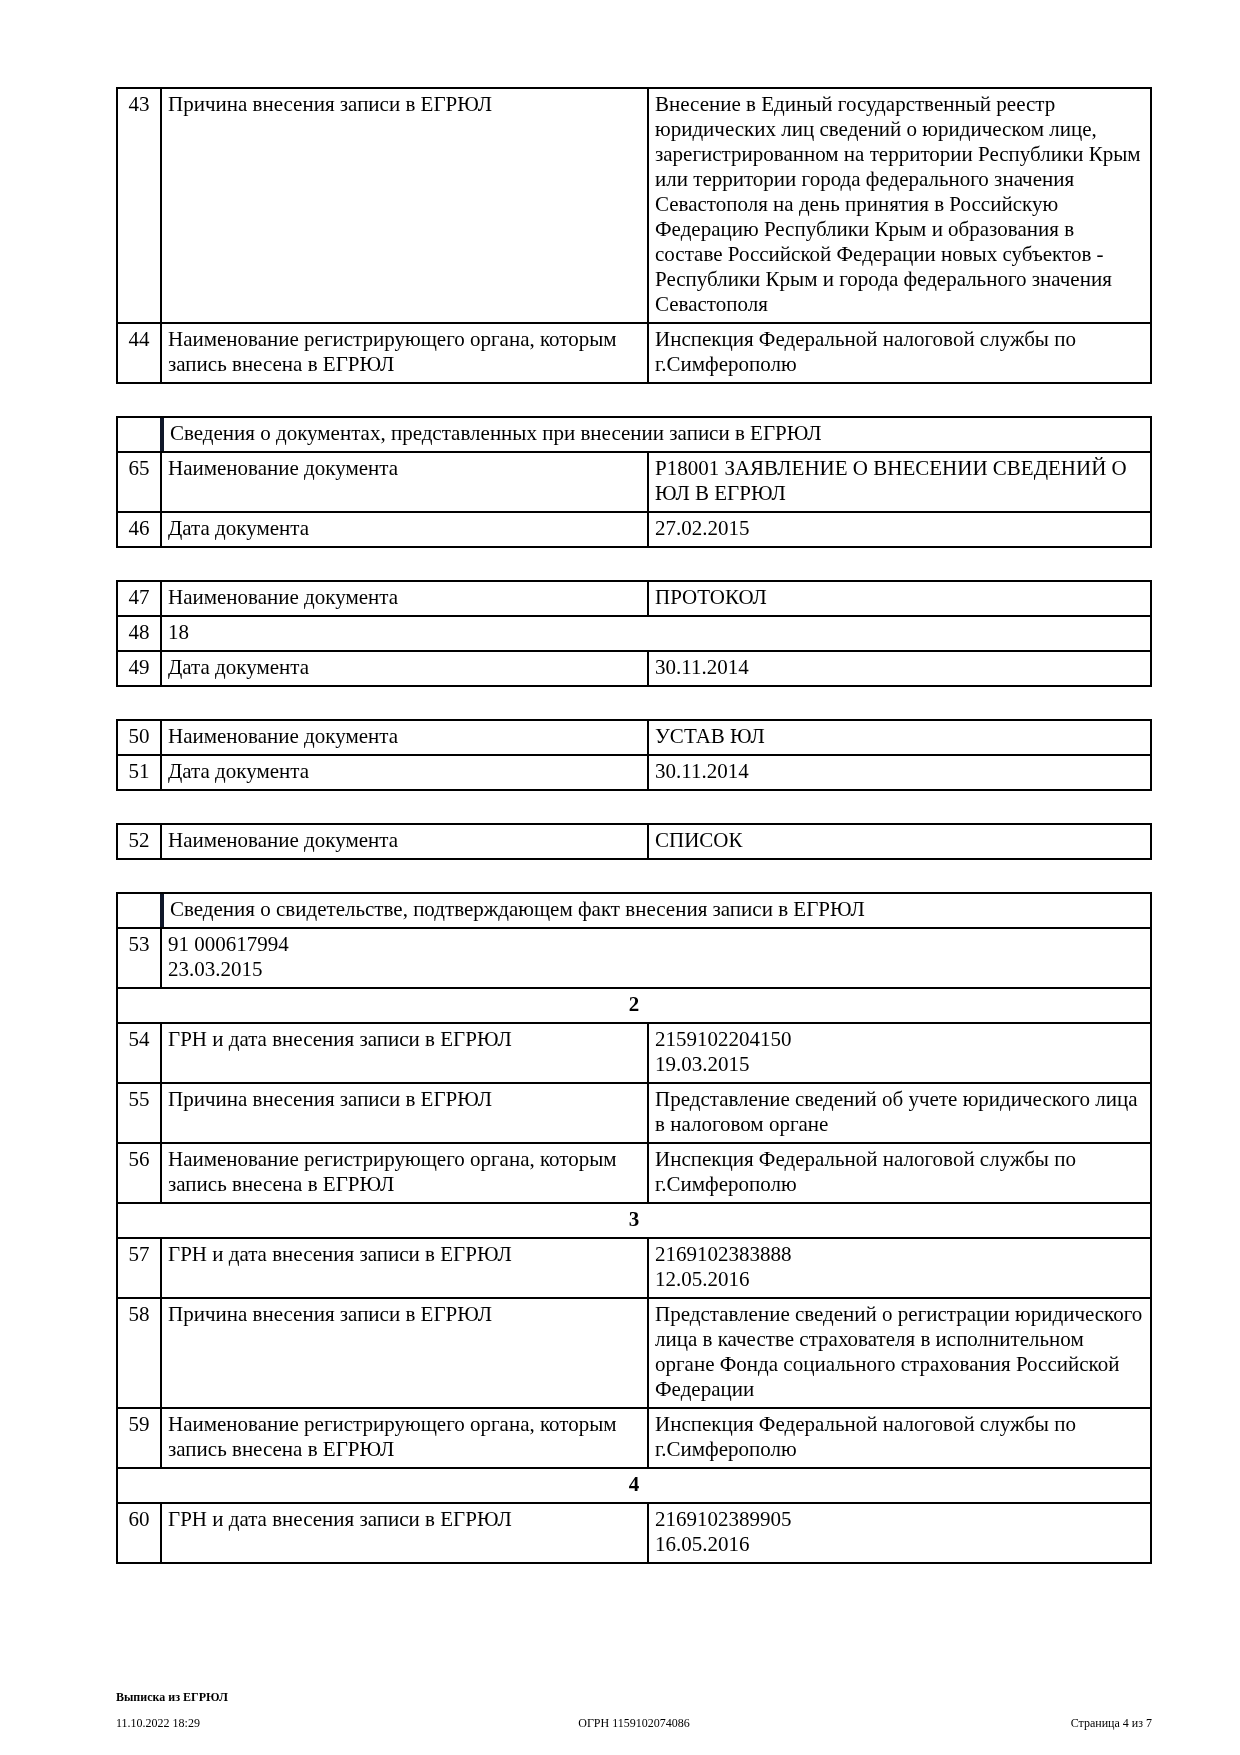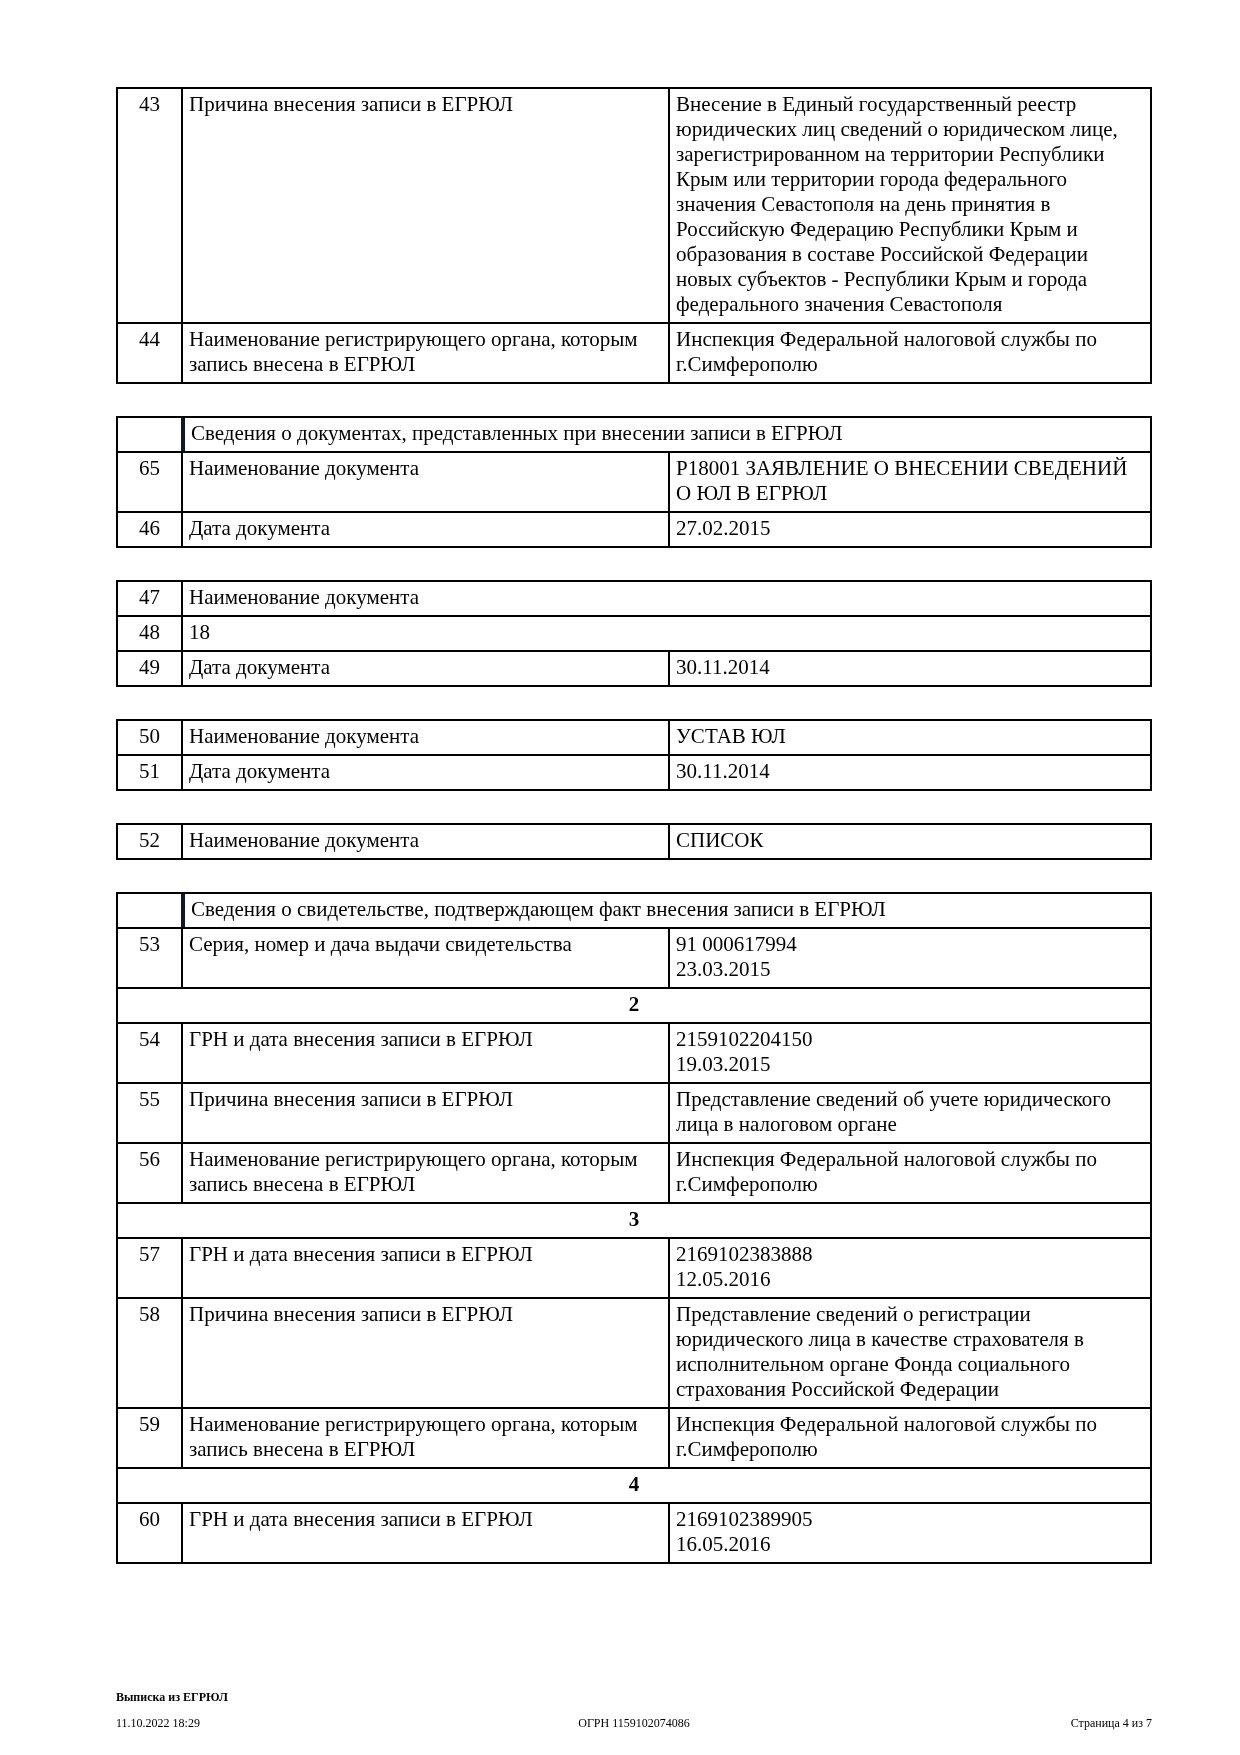--- a/index.html
+++ b/index.html
@@ -28,7 +28,7 @@
     padding: 3px 6px 5px 6px;
   }
   .cell.num {
-    width: 63px; flex: none;
+    width: 42px; flex: none;
     text-align: center;
     padding-left: 2px; padding-right: 2px;
   }

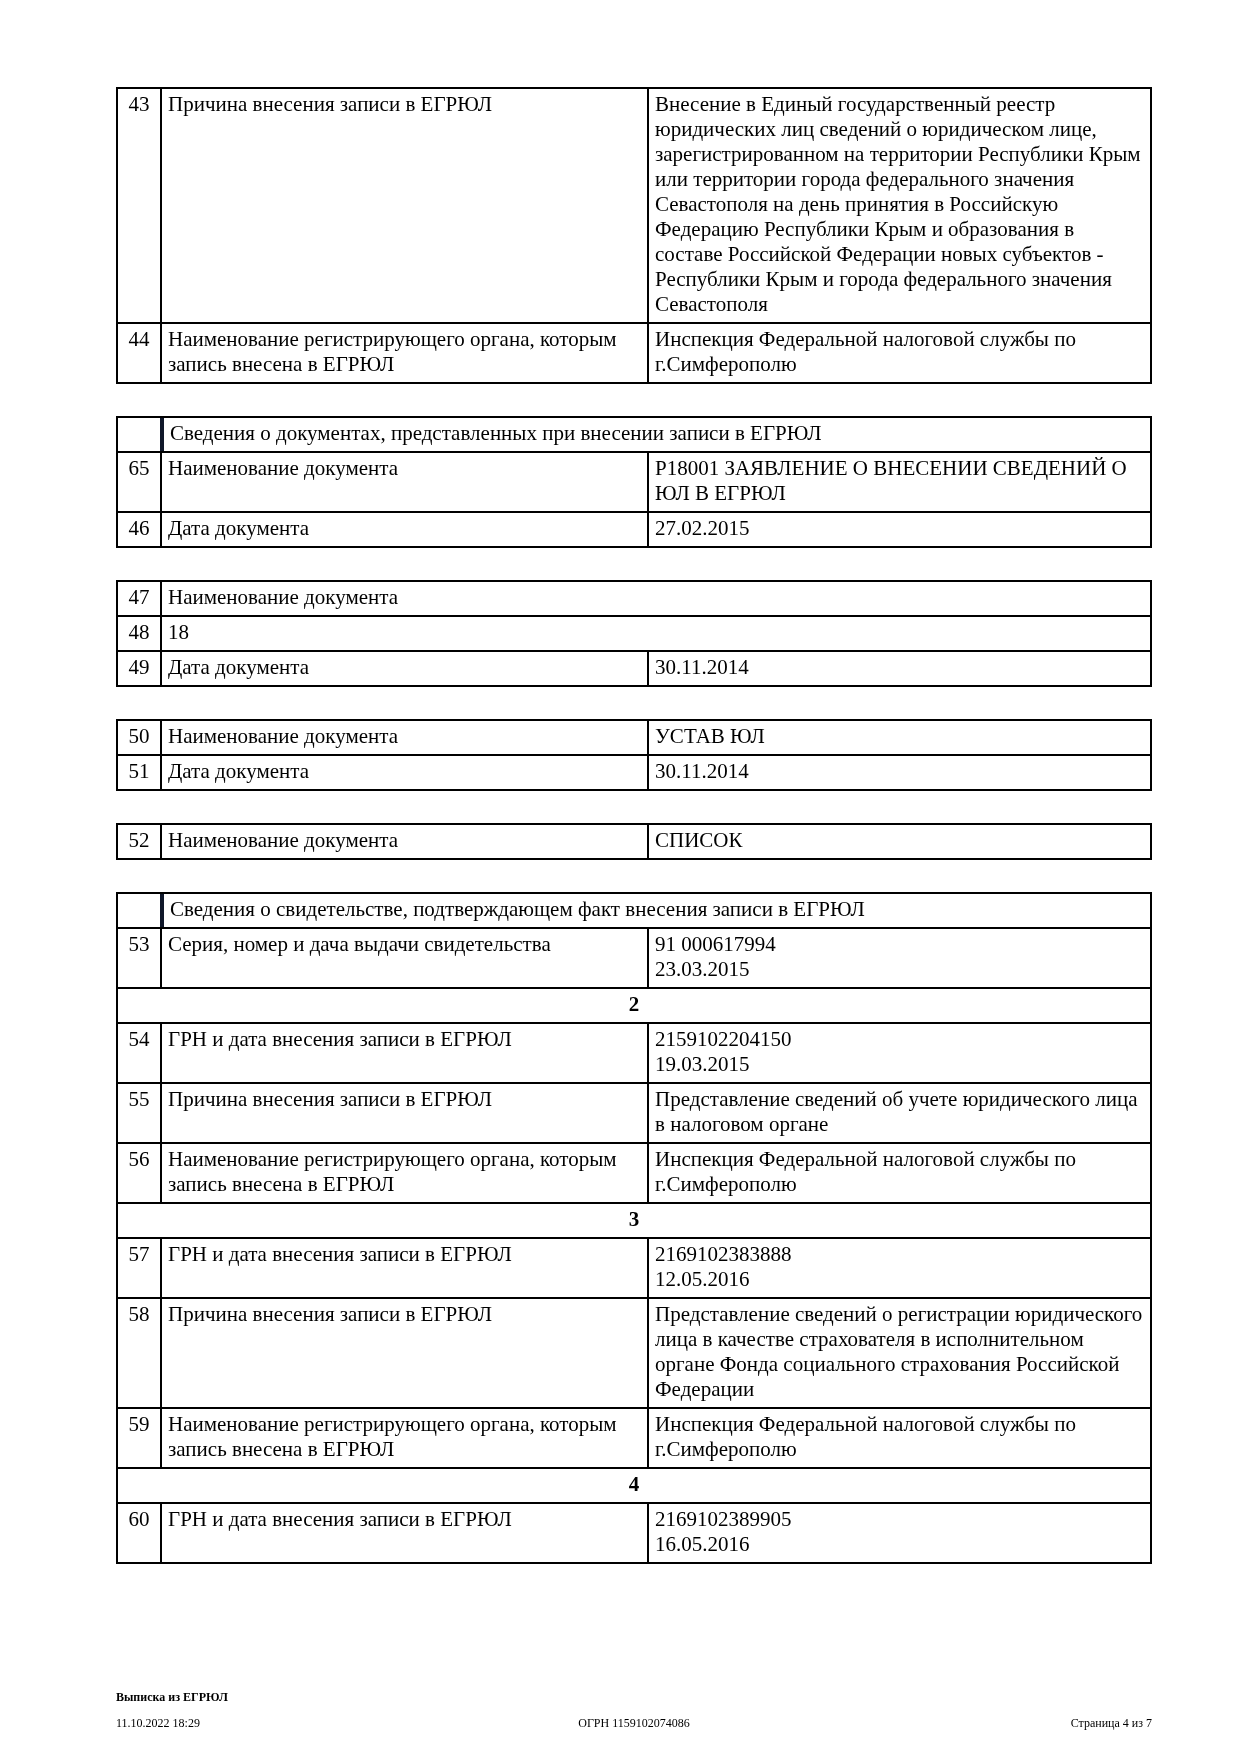--- a/index.html
+++ b/index.html
@@ -101,6 +101,7 @@
       <div class="row field-row">
         <div class="cell num">47</div>
         <div class="cell label">Наименование документа</div>
+        <div class="cell value">ПРОТОКОЛ</div>
       </div>
       <div class="row field-row">
         <div class="cell num">48</div>

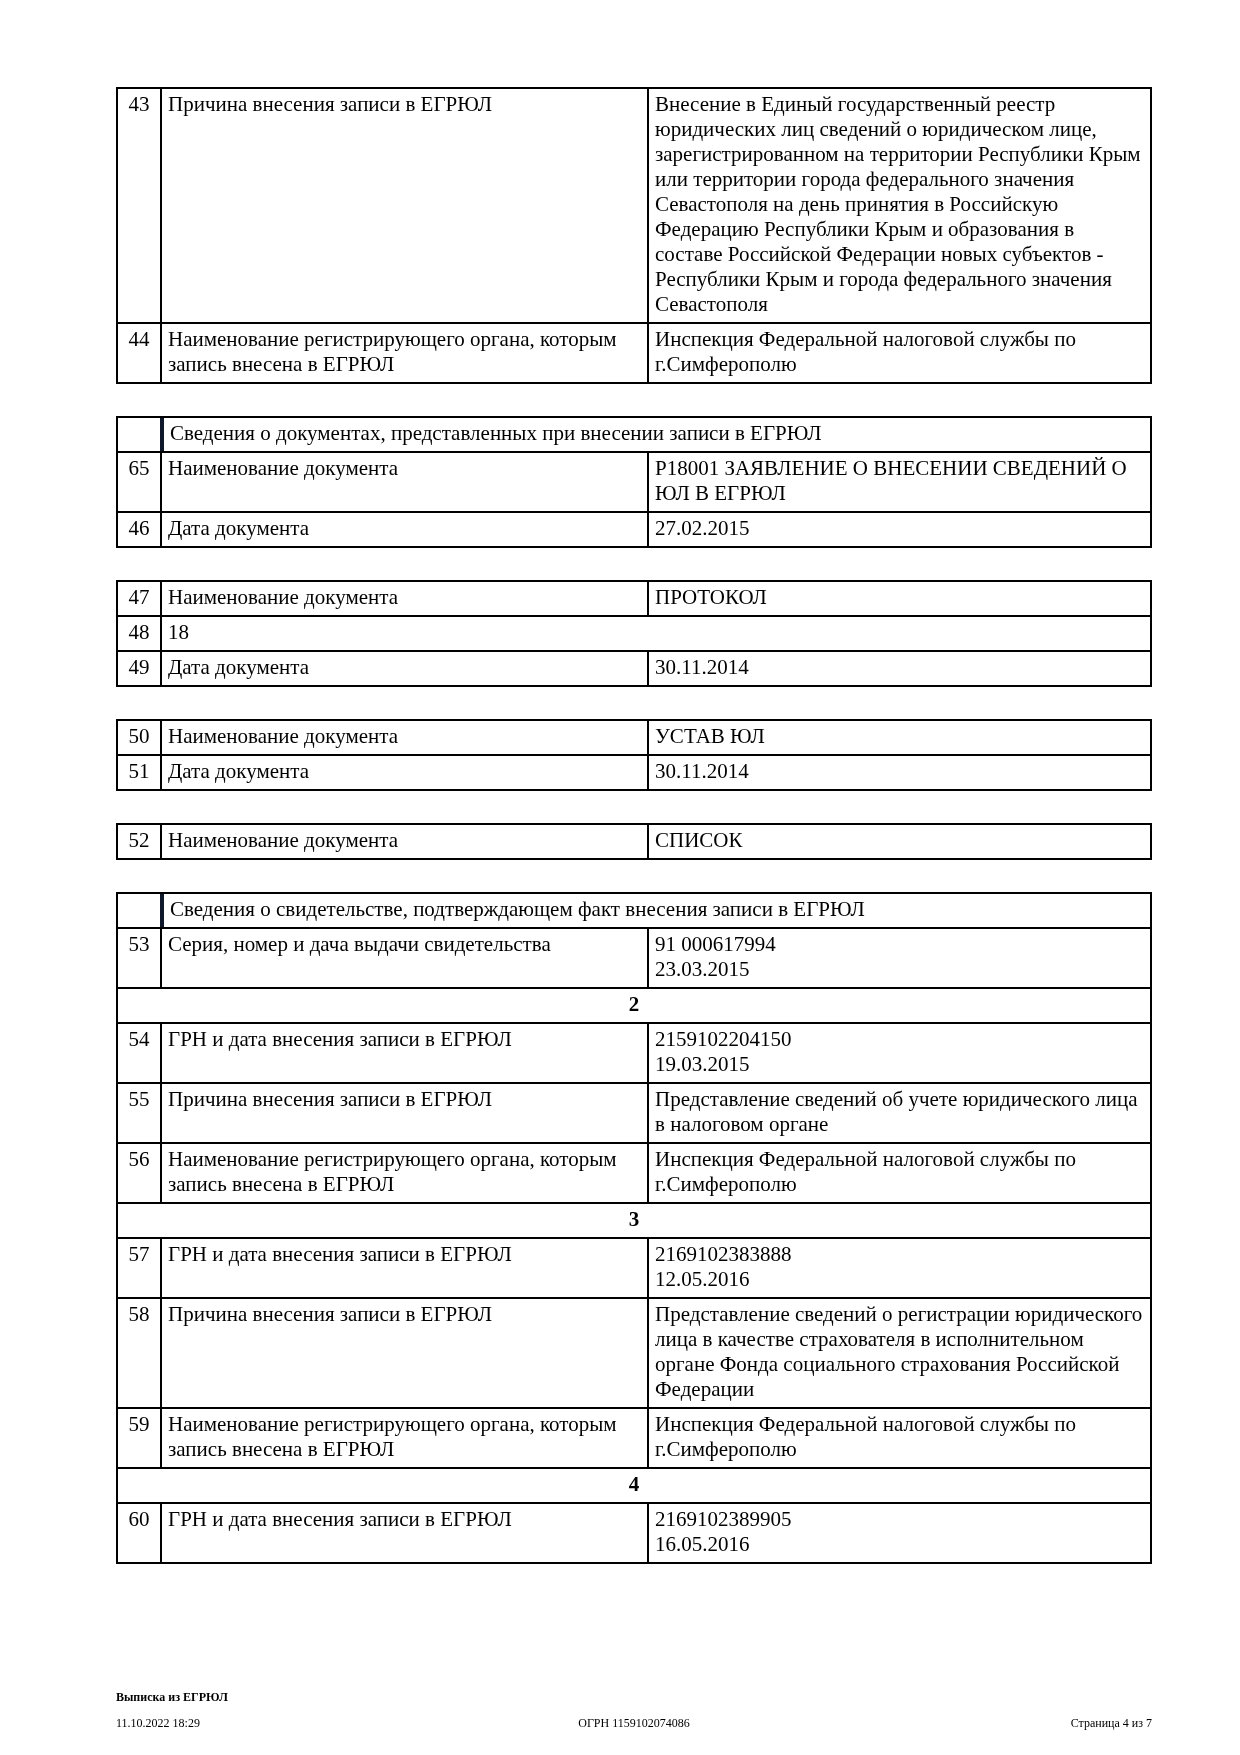--- a/index.html
+++ b/index.html
@@ -139,7 +139,6 @@
       </div>
       <div class="row field-row">
         <div class="cell num">53</div>
-        <div class="cell label">Серия, номер и дача выдачи свидетельства</div>
         <div class="cell value">91 000617994
 23.03.2015</div>
       </div>

